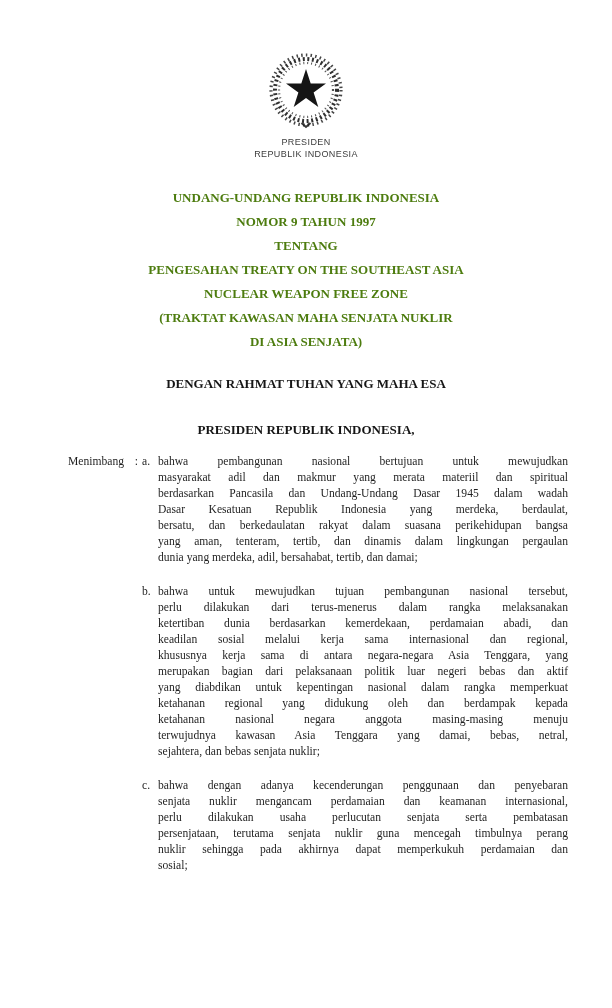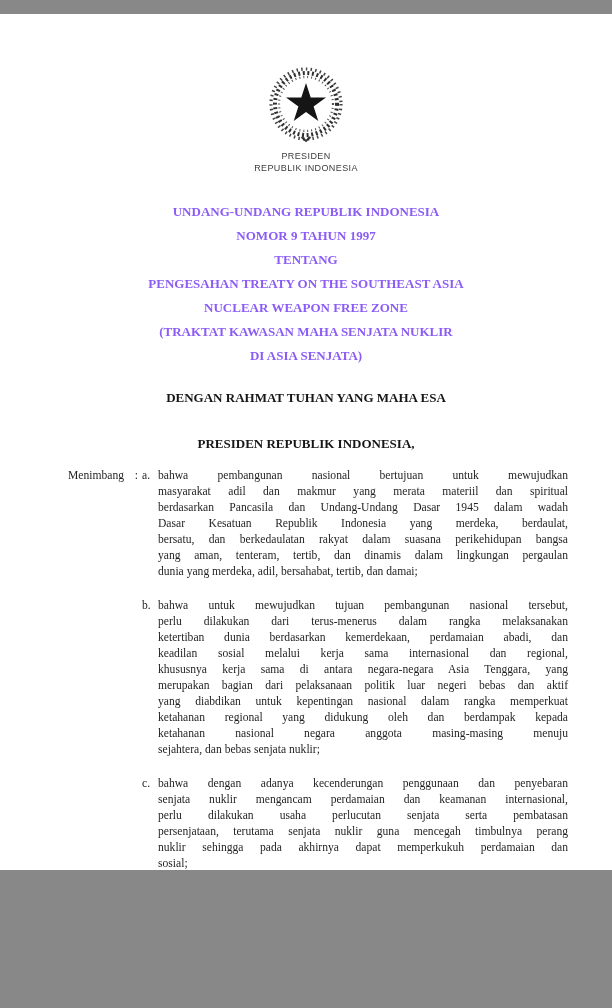--- a/index.html
+++ b/index.html
@@ -5,8 +5,8 @@
   html,body{margin:0;padding:0;background:#888;}
   .page{
     position:relative;
-    width:612px;height:856px;
-    margin:14px auto;
+    width:612px;height:1008px;
+    margin:0 auto;
     background:#ffffff;
     box-sizing:border-box;
     padding-top:52px;

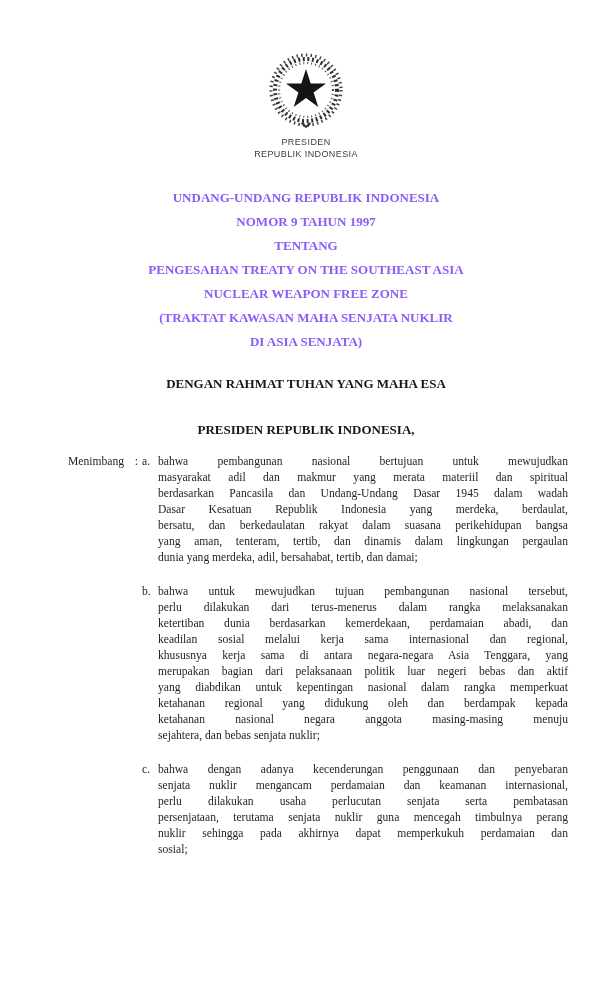--- a/index.html
+++ b/index.html
@@ -27,7 +27,7 @@
     text-align:center;
     font-weight:bold;
     font-size:13px;line-height:24px;
-    color:#8b5cf6;
+    color:#4d7c0f;
   }
   .motto{
     margin-top:18px;

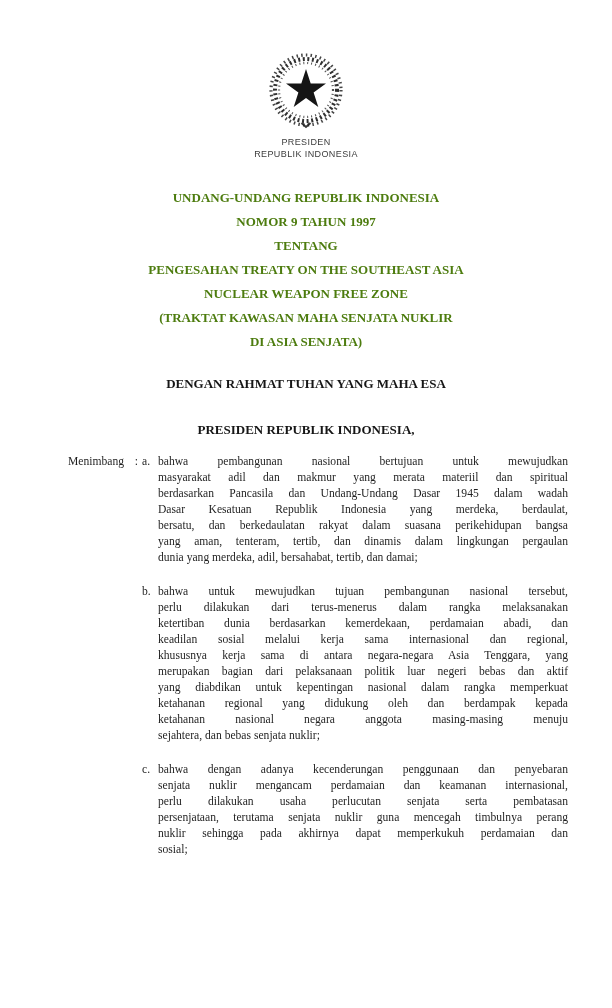--- a/index.html
+++ b/index.html
@@ -124,6 +124,7 @@
             <div class="jline">yang diabdikan untuk kepentingan nasional dalam rangka memperkuat</div>
             <div class="jline">ketahanan regional yang didukung oleh dan berdampak kepada</div>
             <div class="jline">ketahanan nasional negara anggota masing-masing menuju</div>
+            <div class="jline">terwujudnya kawasan Asia Tenggara yang damai, bebas, netral,</div>
             <div class="jline last">sejahtera, dan bebas senjata nuklir;</div>
           </div>
         </div>

